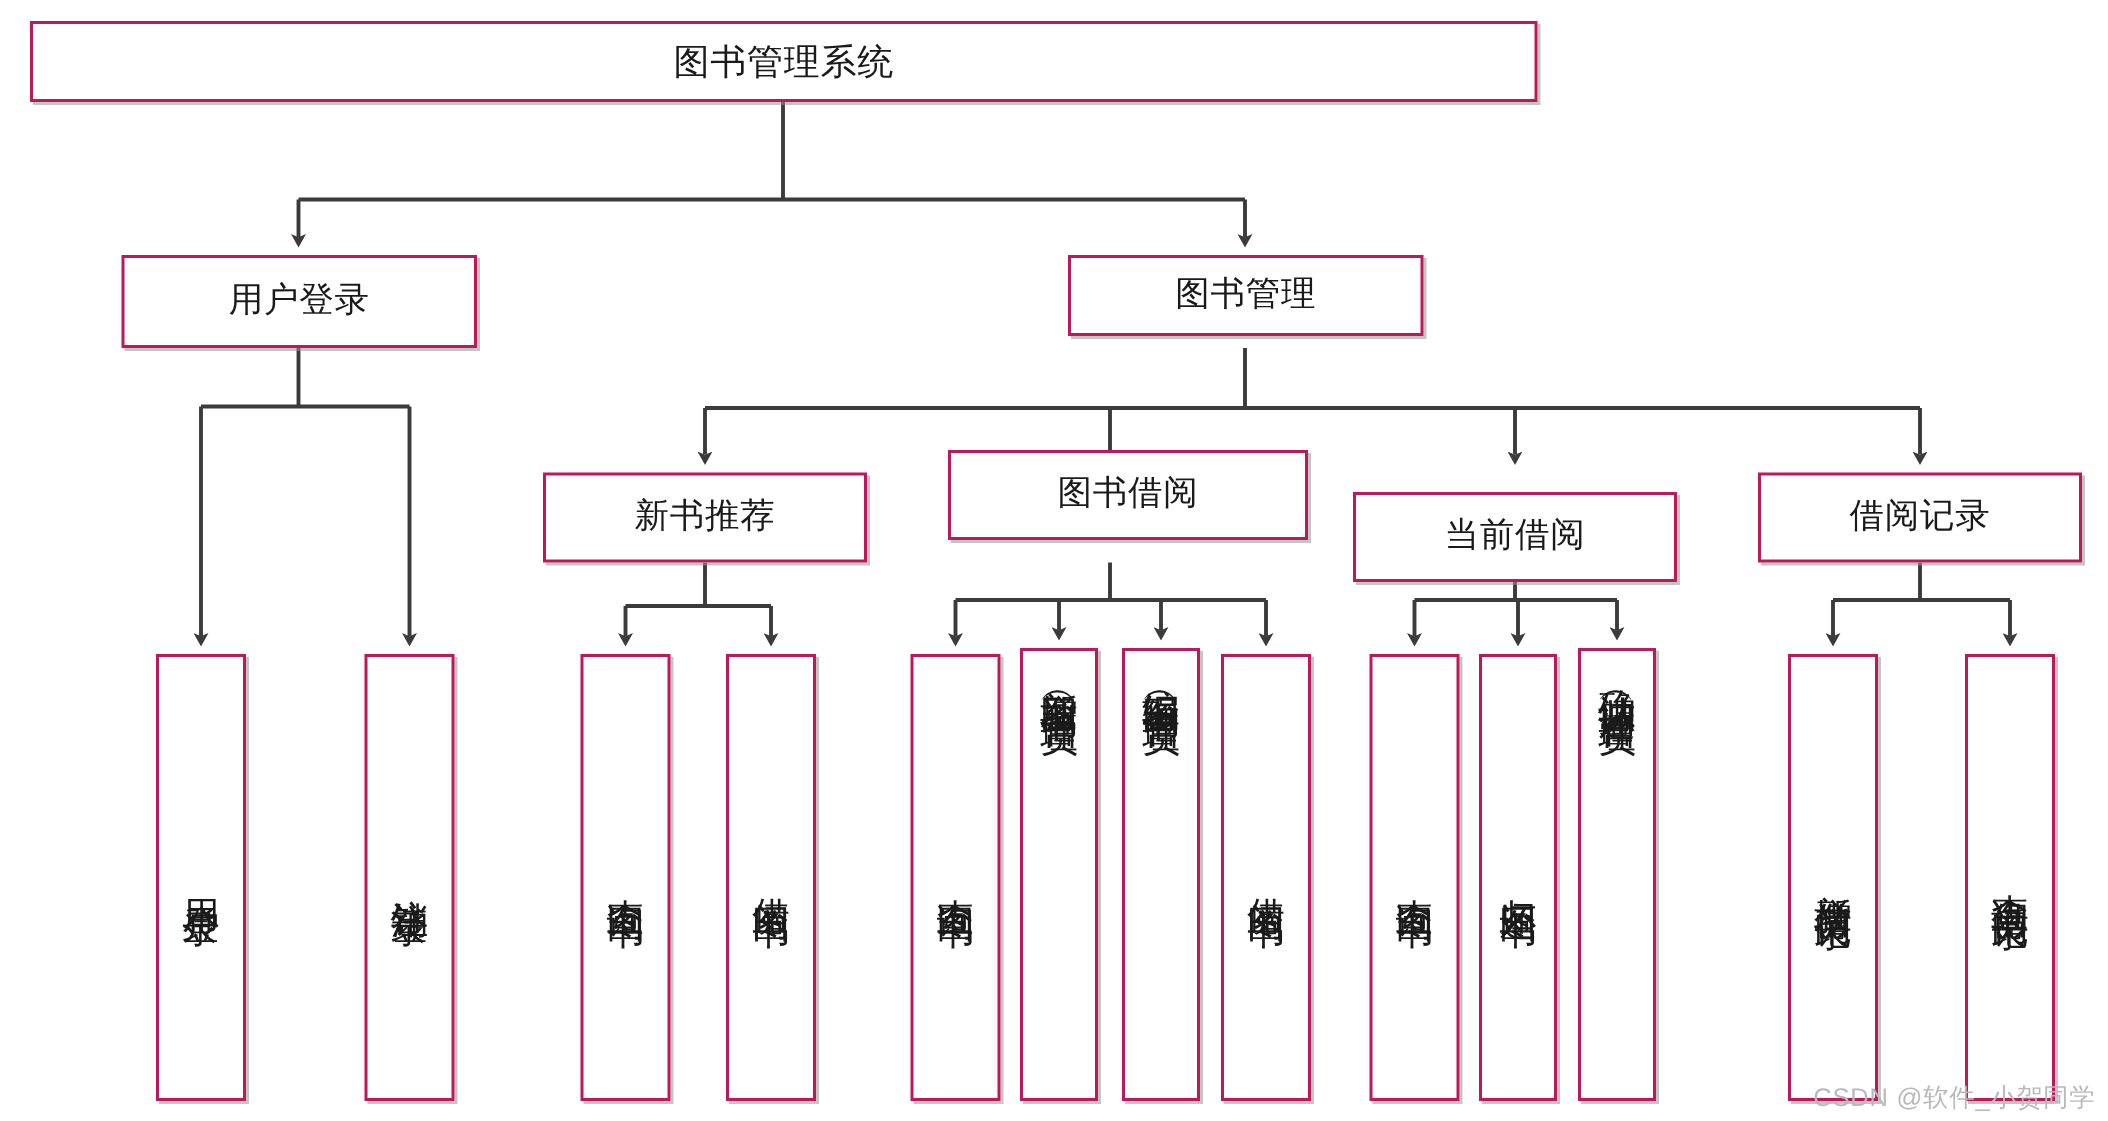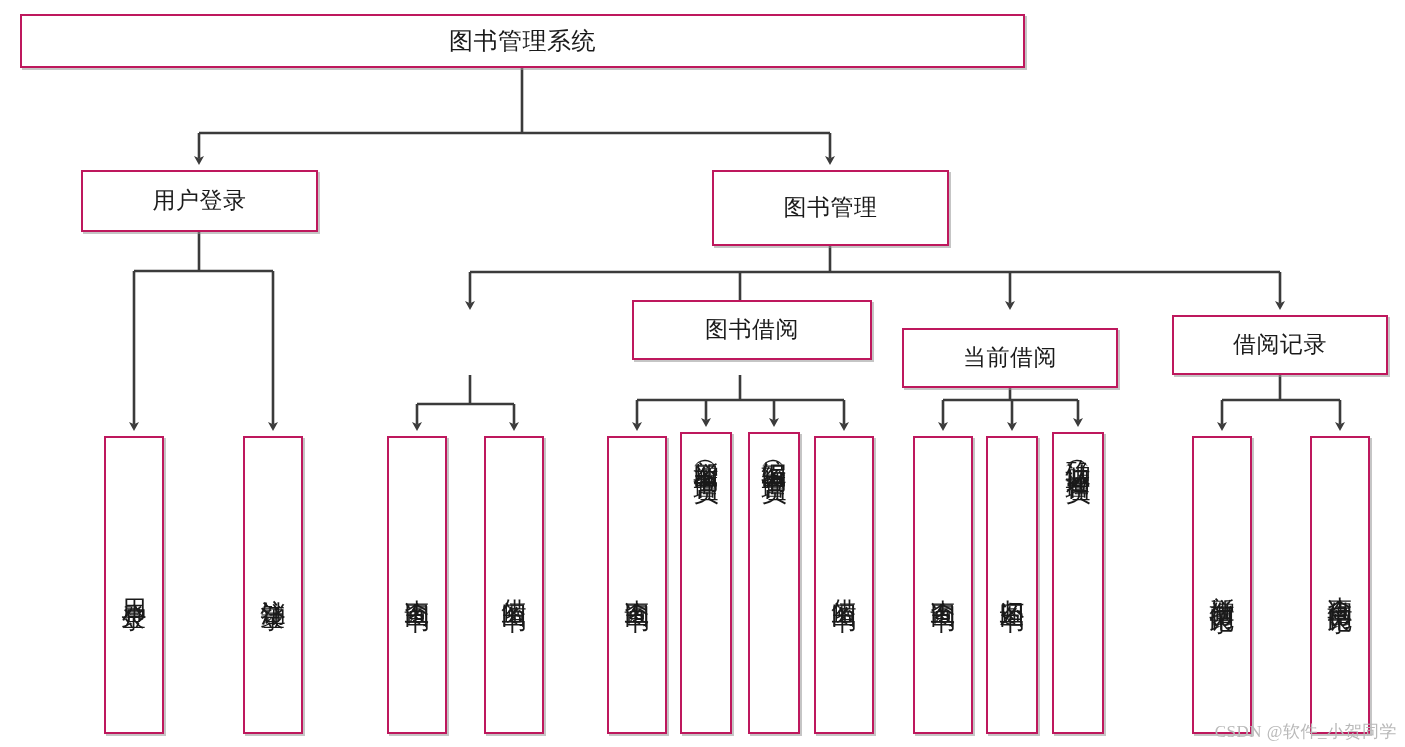--- a/index.html
+++ b/index.html
@@ -138,7 +138,7 @@
   <div class="node horiz" style="left:81px; top:170px; width:237px; height:62px;">
     <span class="label">用户登录</span>
   </div>
-  <div class="node horiz" style="left:712px; top:170px; width:237px; height:76px;">
+  <div class="node horiz" style="left:712px; top:170px; width:237px; height:54px;">
     <span class="label">图书管理</span>
   </div>
 

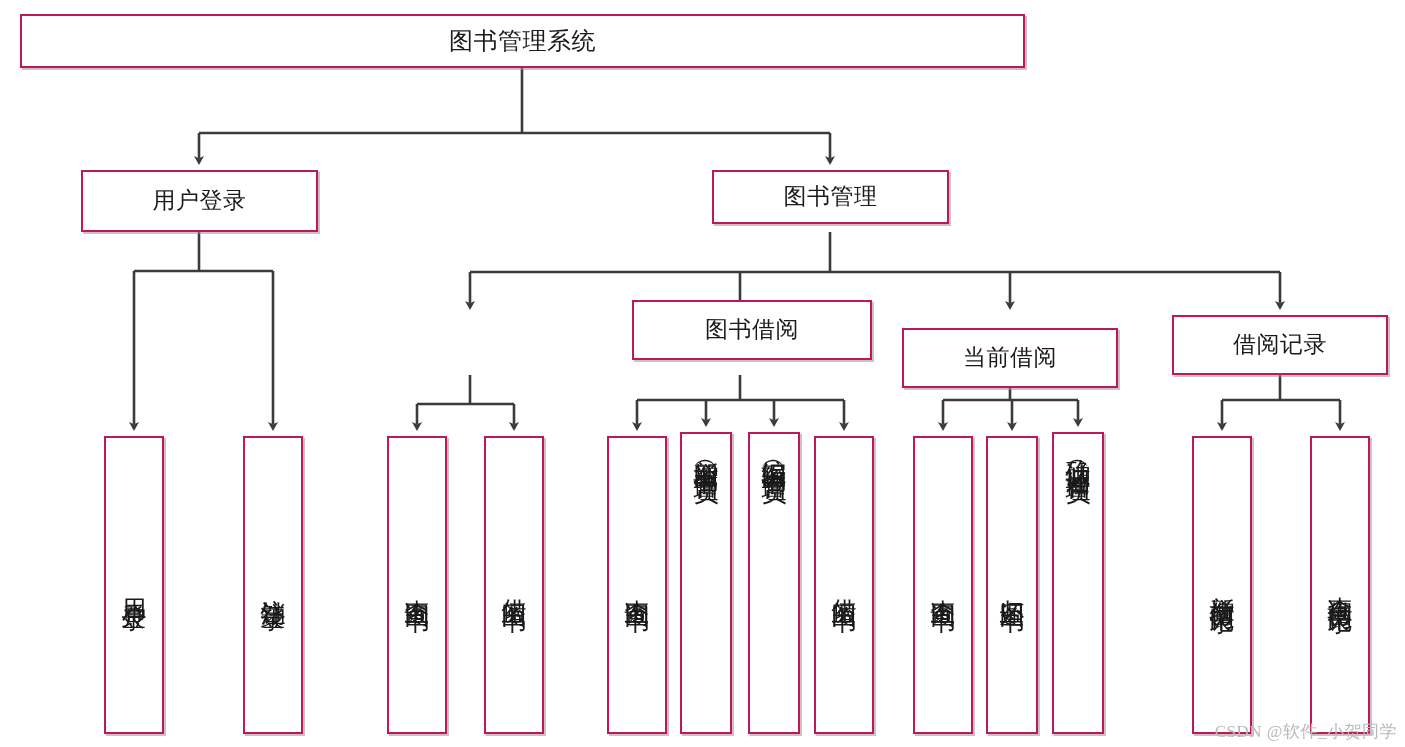--- a/index.html
+++ b/index.html
@@ -142,6 +142,9 @@
     <span class="label">图书管理</span>
   </div>
 
+  <div class="node horiz" style="left:362px; top:315px; width:216px; height:60px;">
+    <span class="label">新书推荐</span>
+  </div>
   <div class="node horiz" style="left:632px; top:300px; width:240px; height:60px;">
     <span class="label">图书借阅</span>
   </div>

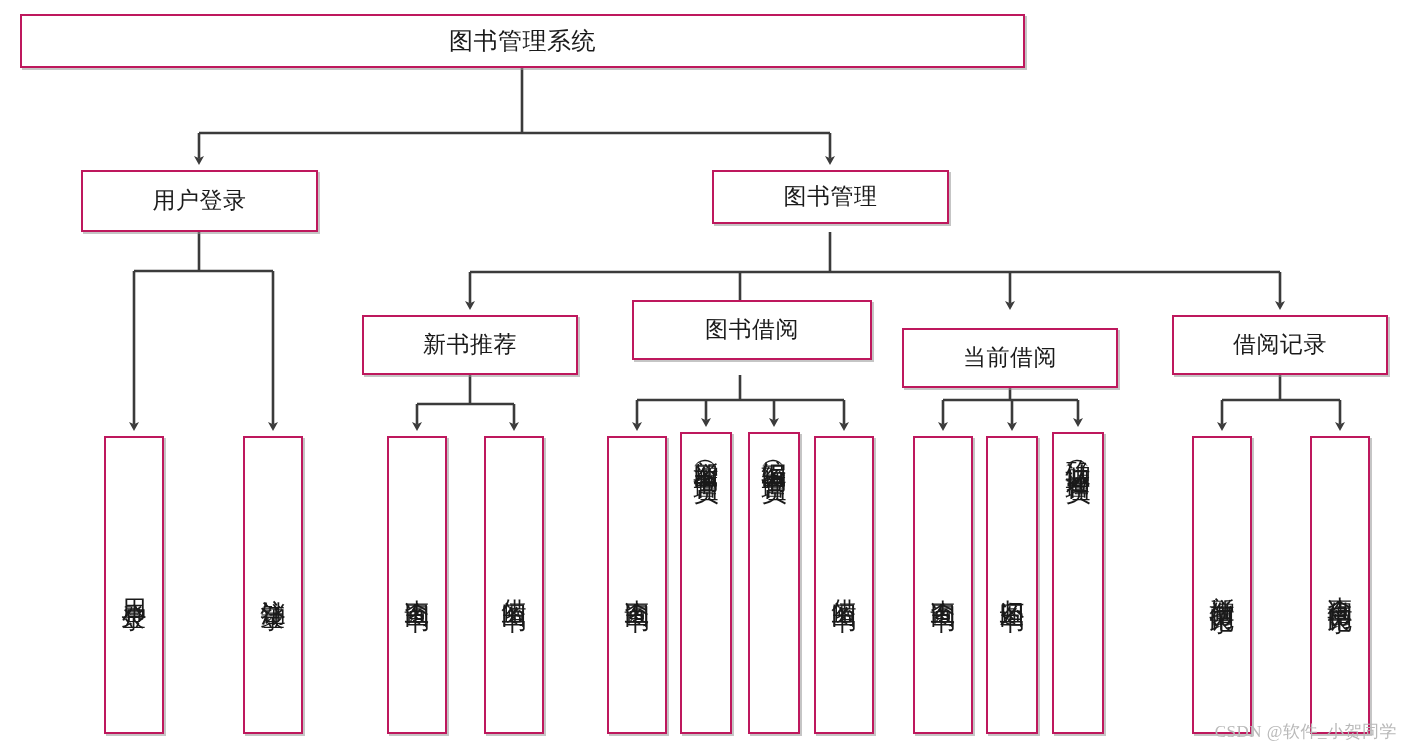--- a/index.html
+++ b/index.html
@@ -73,7 +73,7 @@
     color: #b9b9b9;
     letter-spacing: 0.5px;
     white-space: nowrap;
-    font-family: Liberation Serif, serif;
+    font-family: Liberation Sans, sans-serif;
   }
 </style>
 </head>

